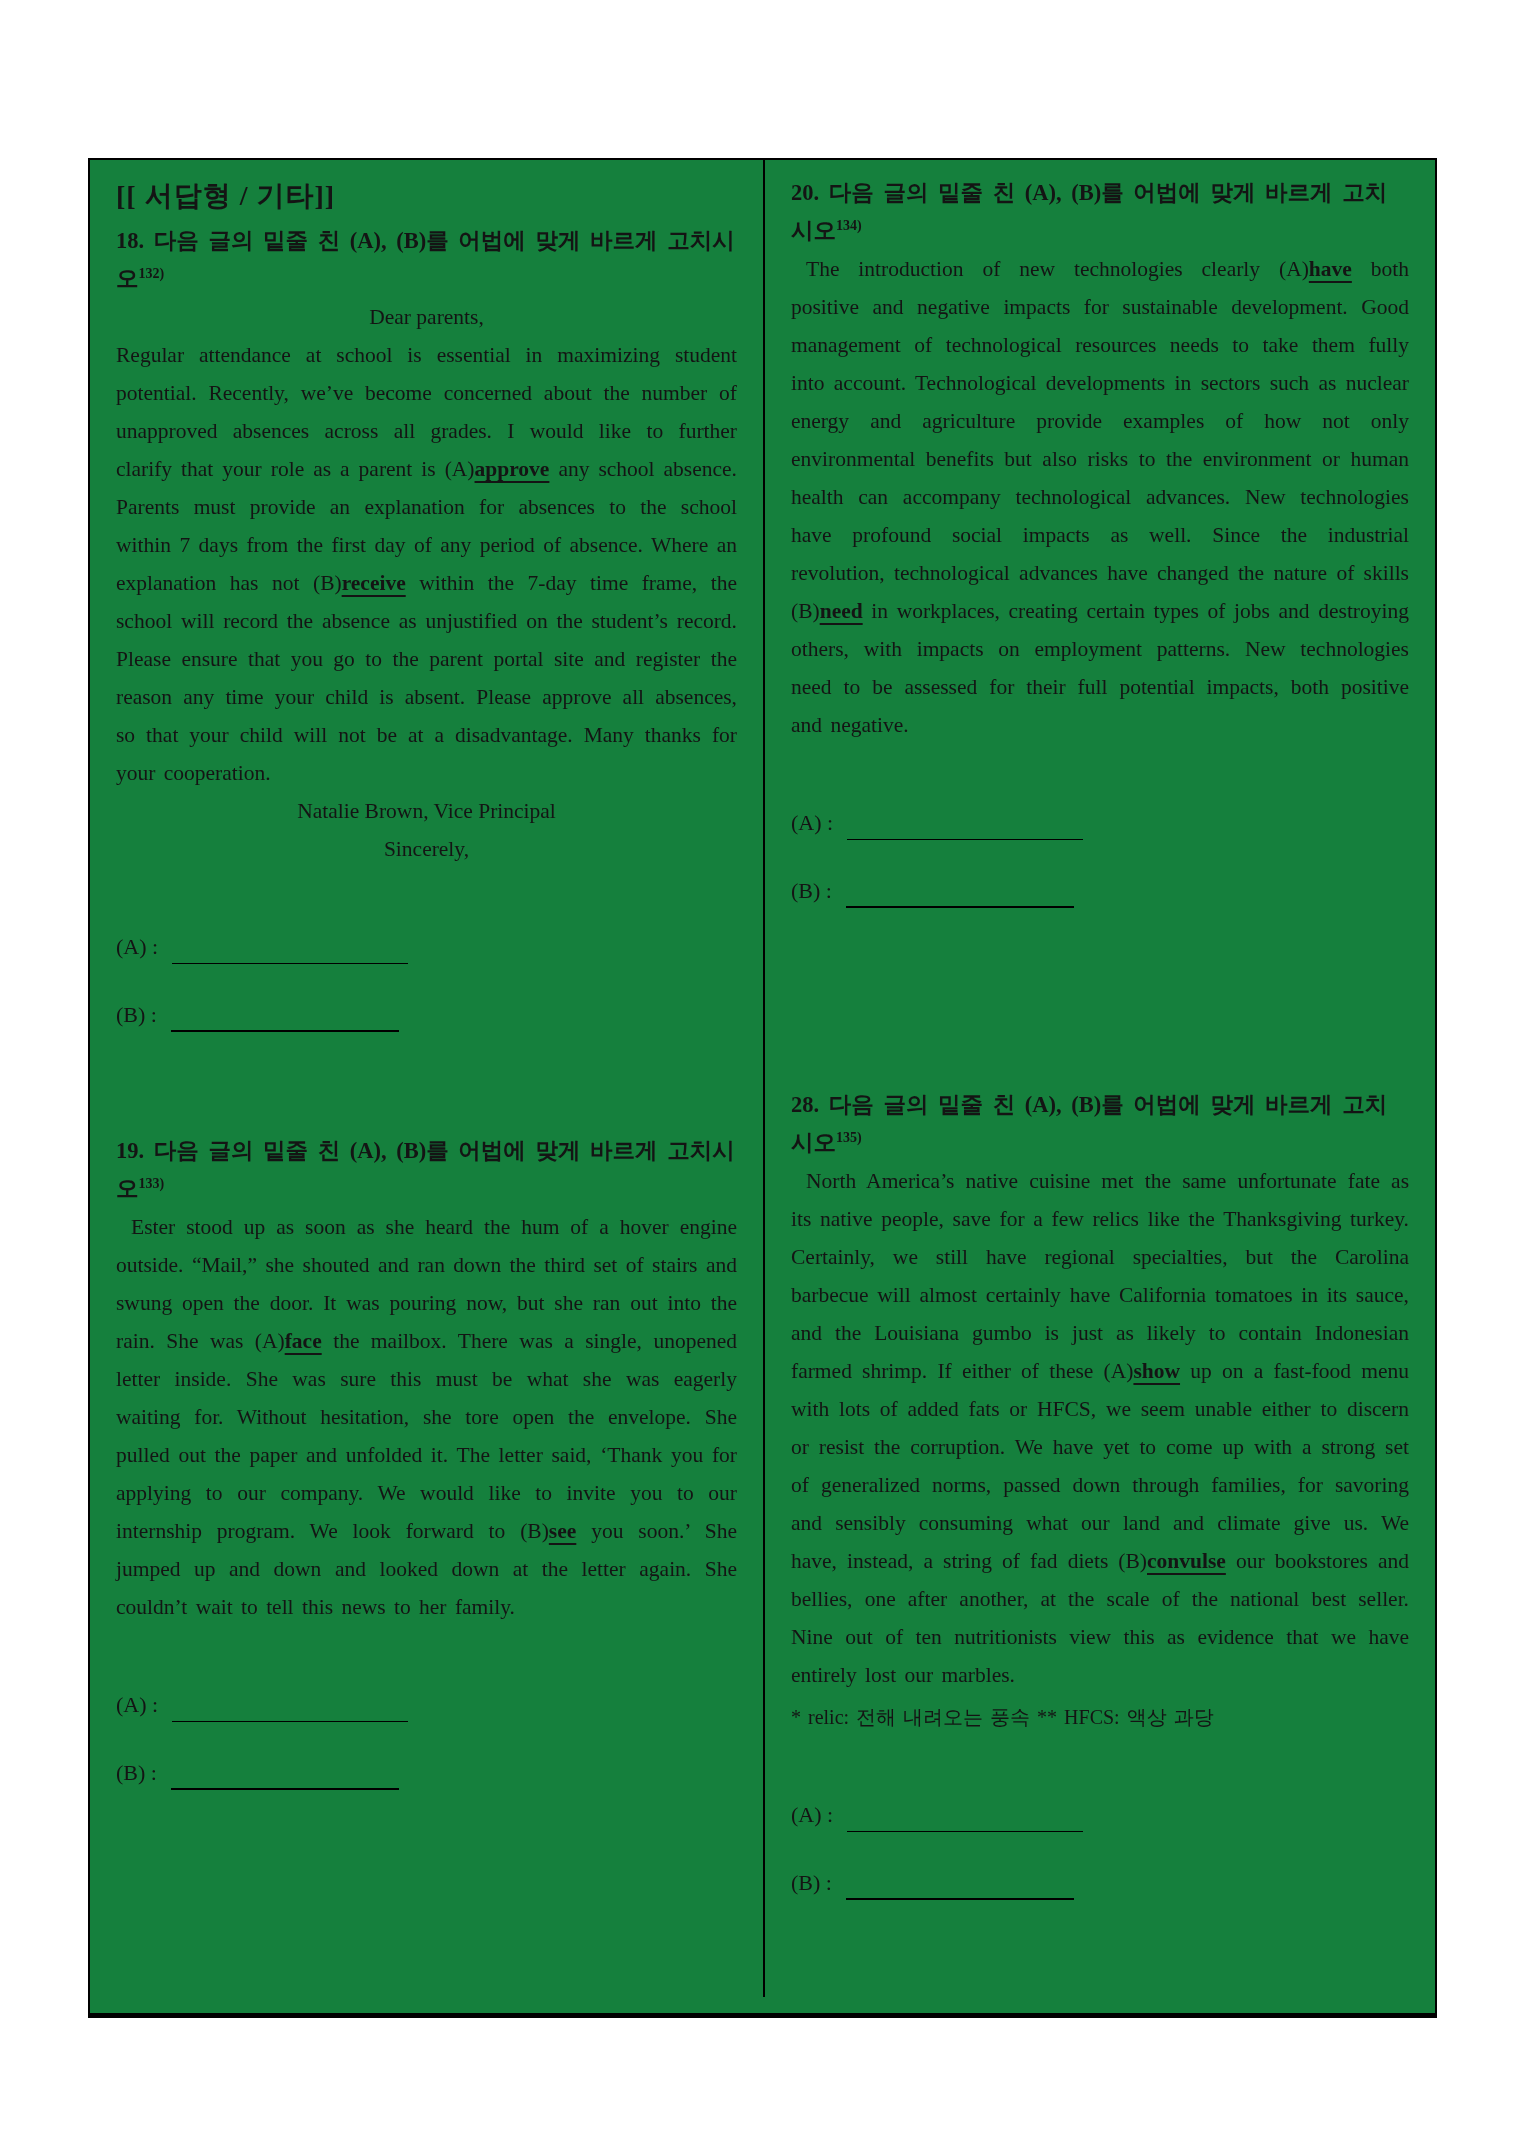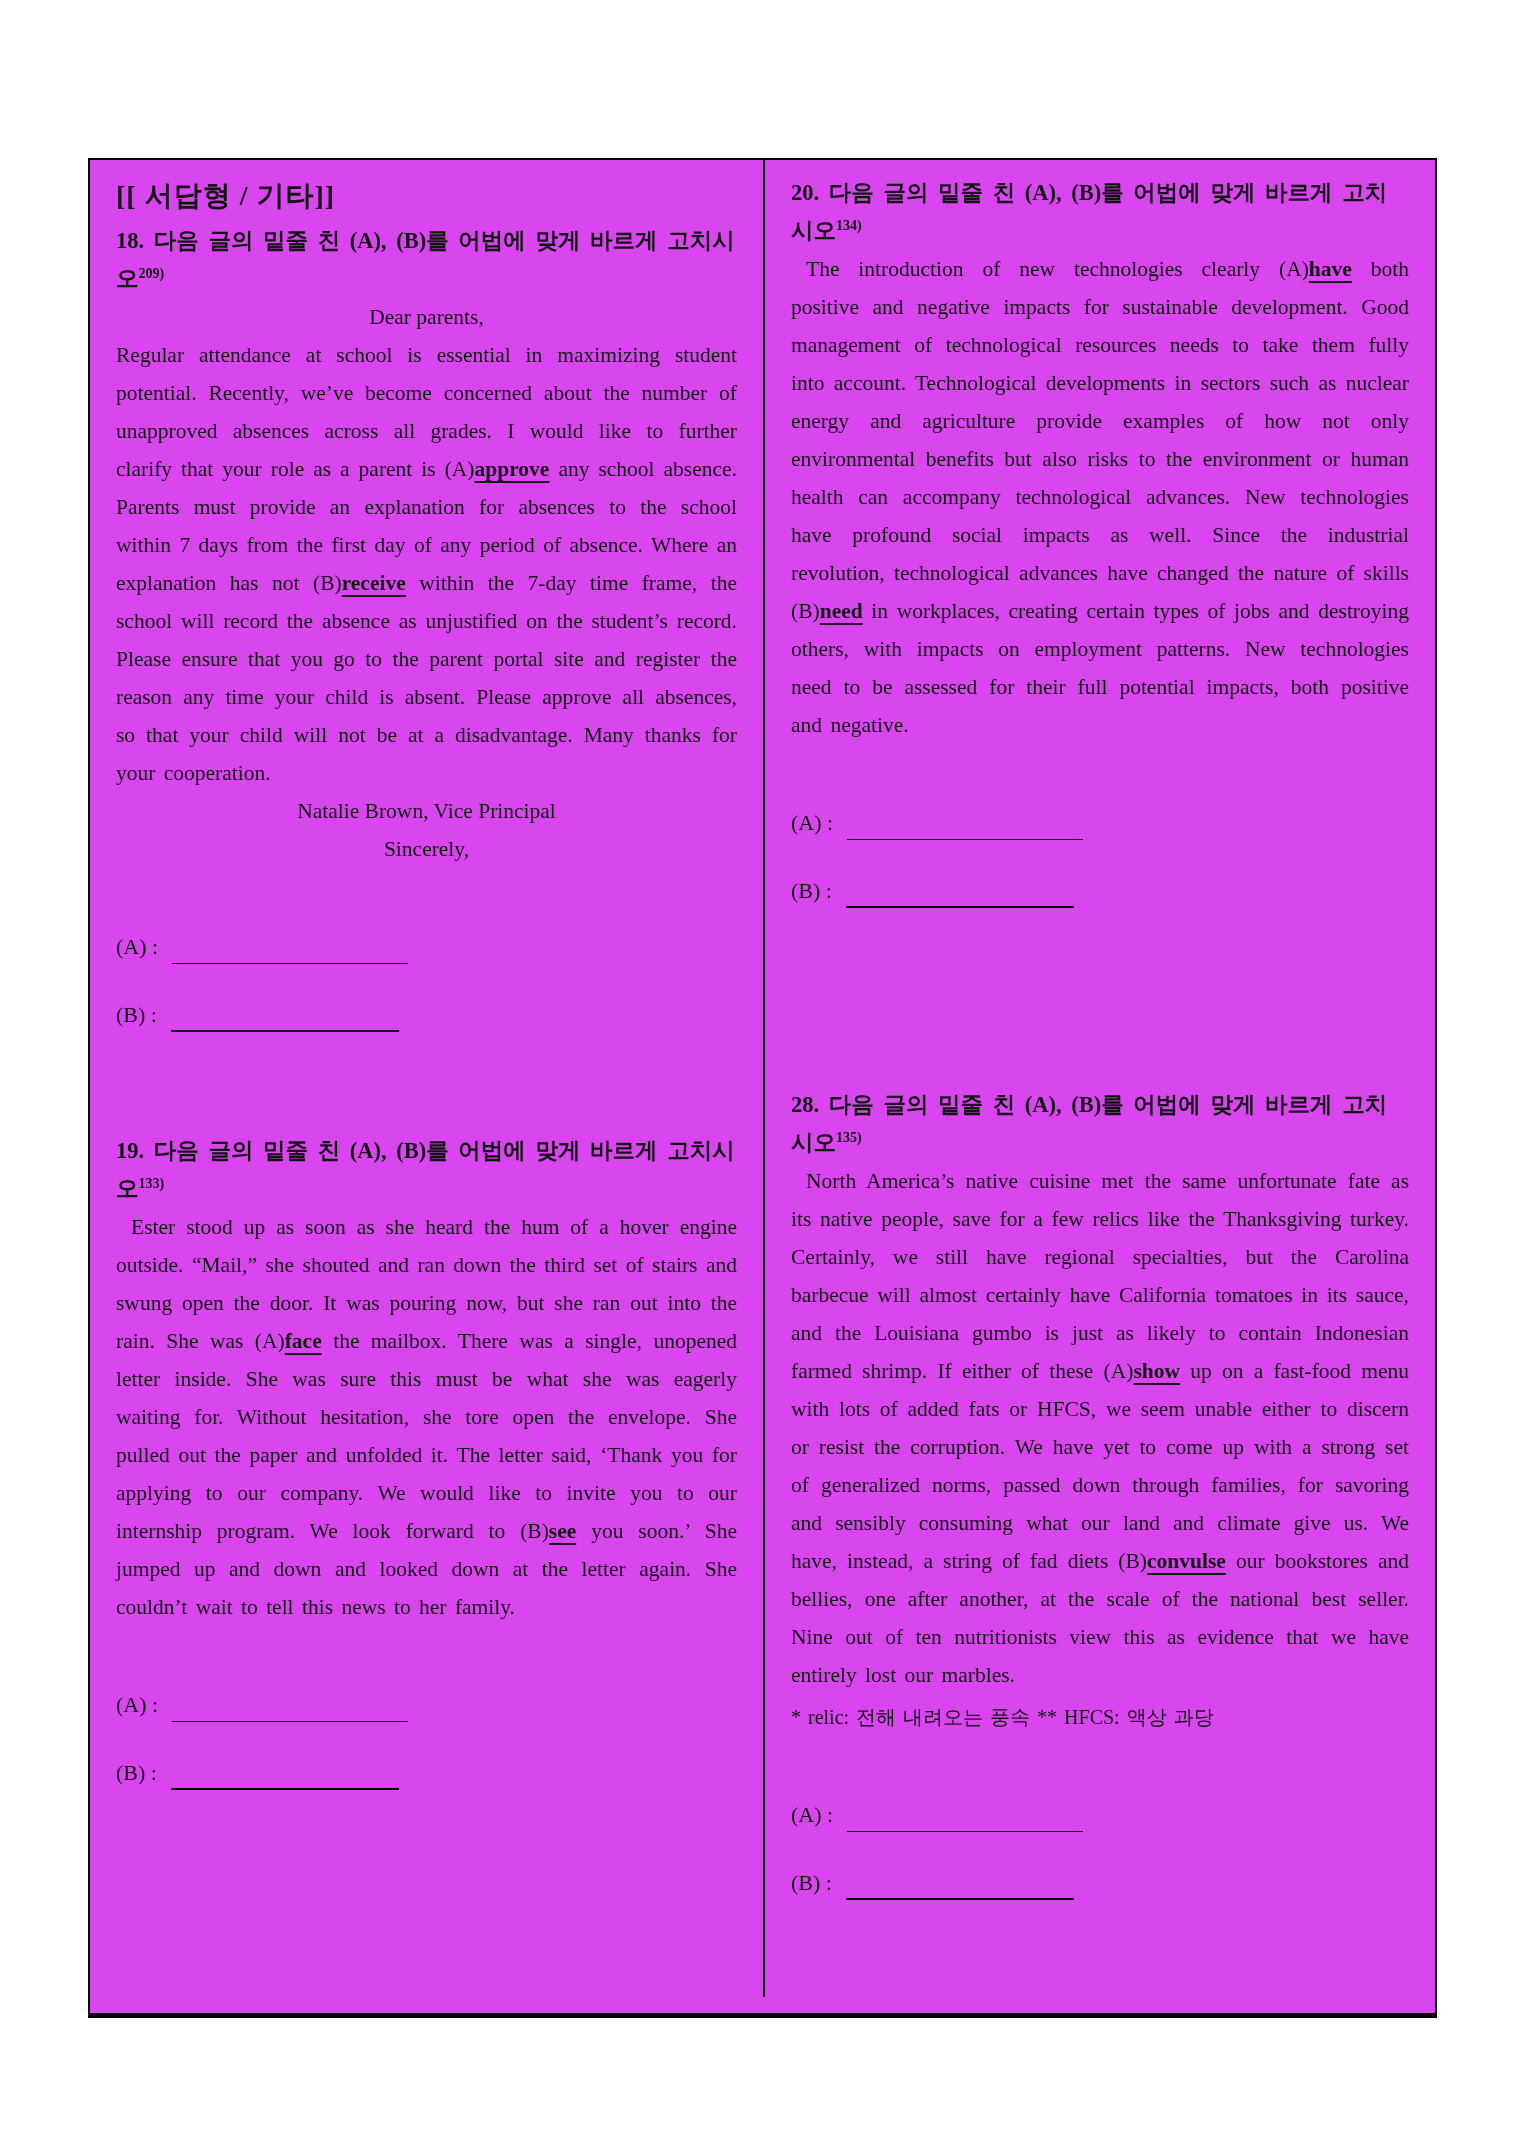--- a/index.html
+++ b/index.html
@@ -14,7 +14,7 @@
     width: 1349px; height: 1860px;
     border: 2px solid #000;
     border-bottom-width: 5px;
-    background: #d946ef;
+    background: #15803d;
   }
   .divider {
     position: absolute; left: 673px; top: 0; bottom: 16px;

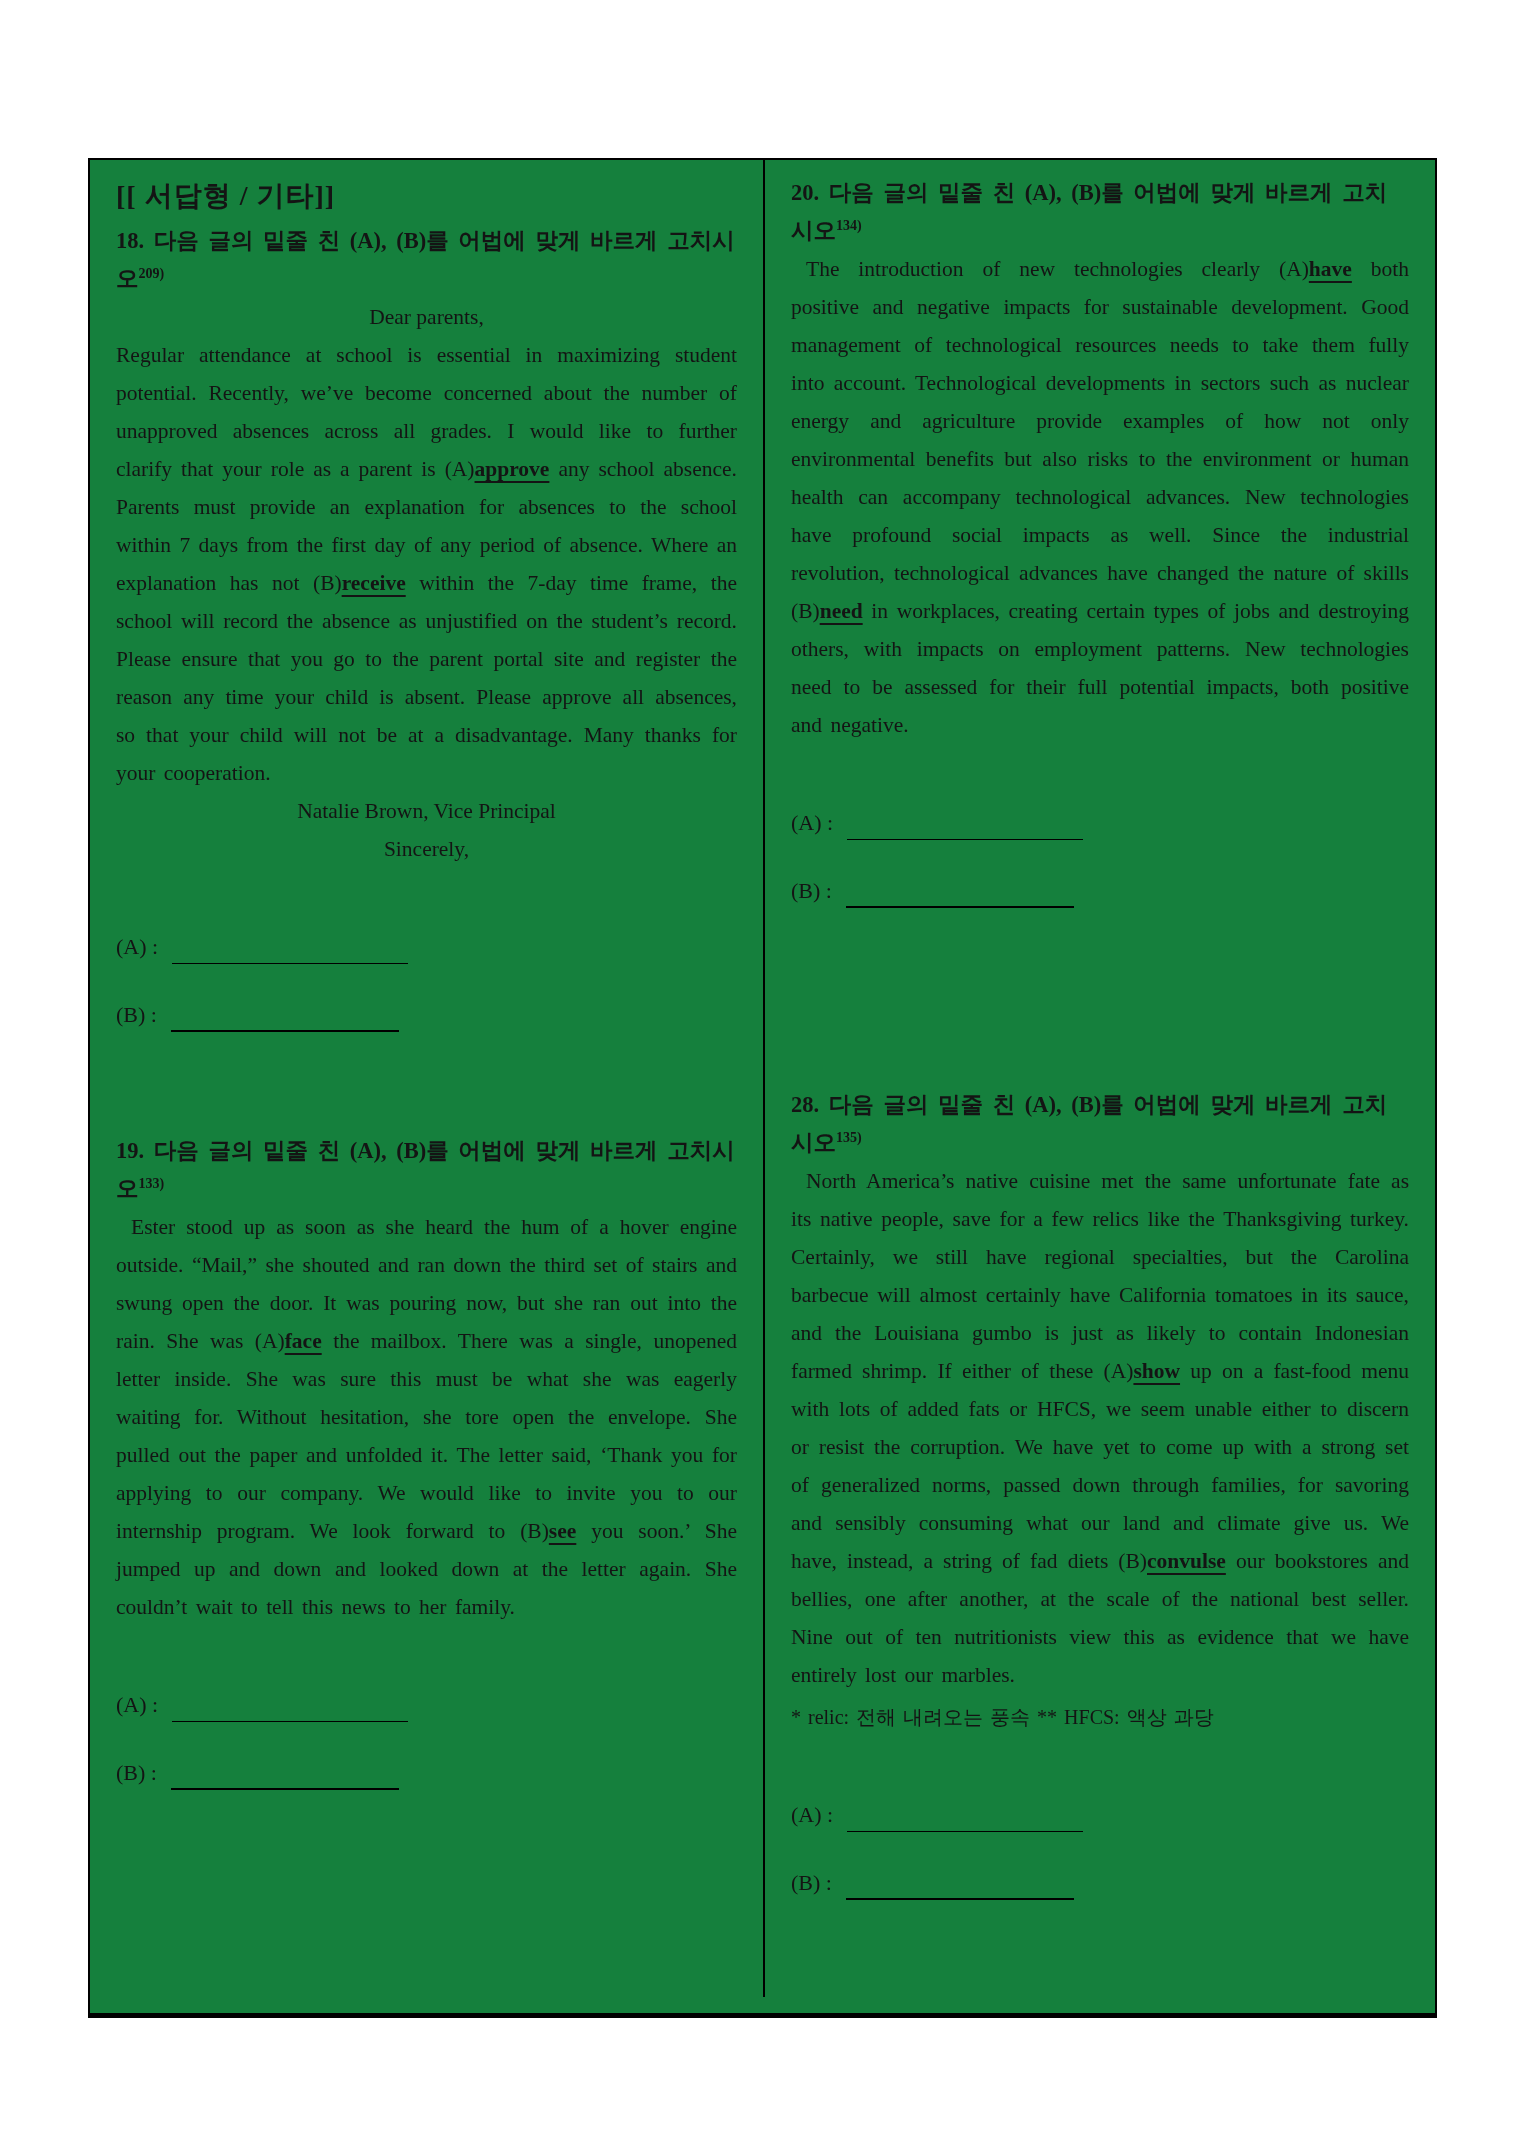--- a/index.html
+++ b/index.html
@@ -81,7 +81,7 @@
     <div class="section-header">[[ 서답형  / 기타]]</div>
     <div>
         <div class="question">
-          <div class="q-head"><span class="q-num">18.</span> <span class="q-prompt">다음 글의 밑줄 친 (A), (B)를 어법에 맞게 바르게 고치시오</span><sup class="q-ref">209)</sup></div>
+          <div class="q-head"><span class="q-num">18.</span> <span class="q-prompt">다음 글의 밑줄 친 (A), (B)를 어법에 맞게 바르게 고치시오</span><sup class="q-ref">132)</sup></div>
           <div class="para line"><span class="seg">Dear parents,</span></div>
           <div class="para body"><span class="seg">Regular attendance at school is essential in maximizing student potential. Recently, we’ve become concerned about the number of unapproved absences across all grades. I would like to further clarify that your role as a parent is (A)</span><span class="mark">approve</span><span class="seg"> any school absence. Parents must provide an explanation for absences to the school within 7 days from the first day of any period of absence. Where an explanation has not (B)</span><span class="mark">receive</span><span class="seg"> within the 7-day time frame, the school will record the absence as unjustified on the student’s record. Please ensure that you go to the parent portal site and register the reason any time your child is absent. Please approve all absences, so that your child will not be at a disadvantage. Many thanks for your cooperation.</span></div>
           <div class="para line"><span class="seg">Natalie Brown, Vice Principal</span></div>

